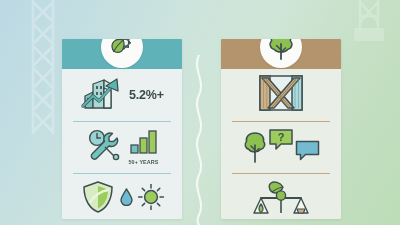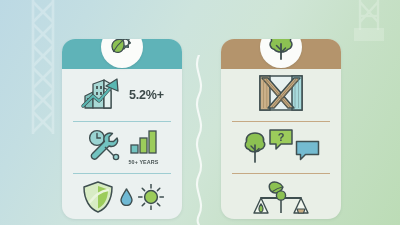--- a/index.html
+++ b/index.html
@@ -19,7 +19,7 @@
   
   .card{
     position:absolute;top:39px;width:120px;height:180px;
-    background:#eef3f1;border-radius:13px;
+    background:#eef3f1;border-radius:1px;
     box-shadow:0 1px 3px rgba(60,80,80,.10);
     overflow:hidden;
   }

